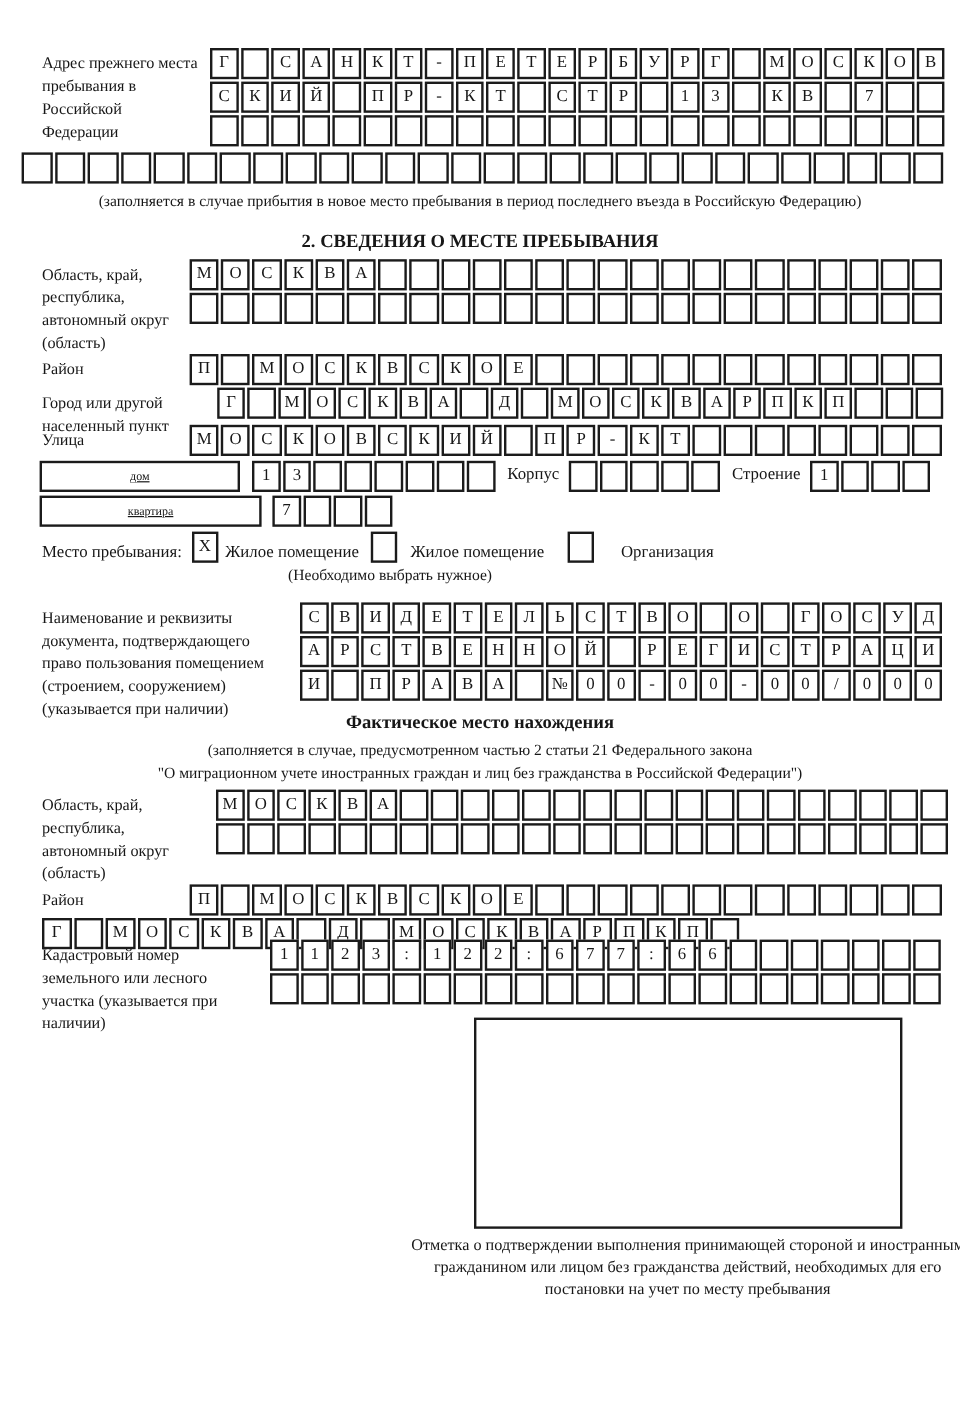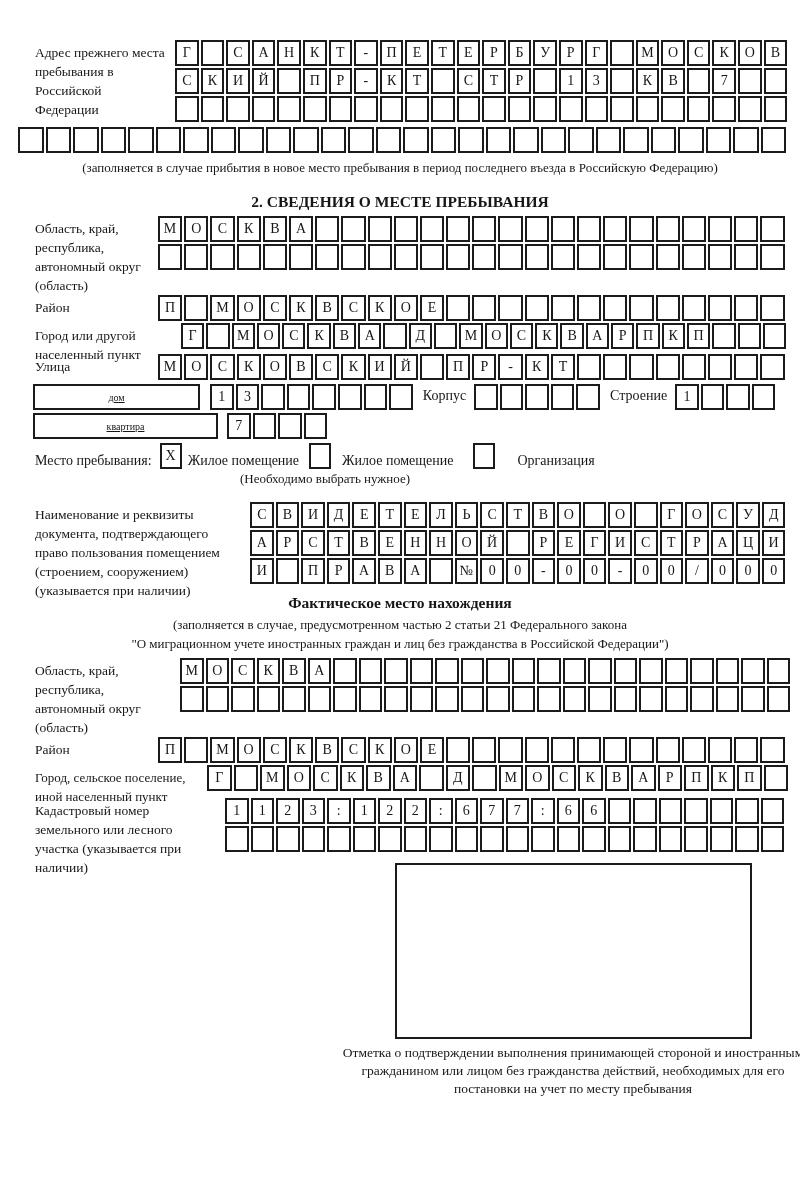--- a/index.html
+++ b/index.html
@@ -532,7 +532,6 @@
   </div>
 
   <div class="field ml35 mbn12" style="margin-top:2px">
-    <div class="flabel" style="width:172px; font-size:13px">Город, сельское поселение, иной населенный пункт</div>
     <div class="boxrow" style="--cw:24.5px">
         <div class="cell">Г</div>
         <div class="cell"></div>

